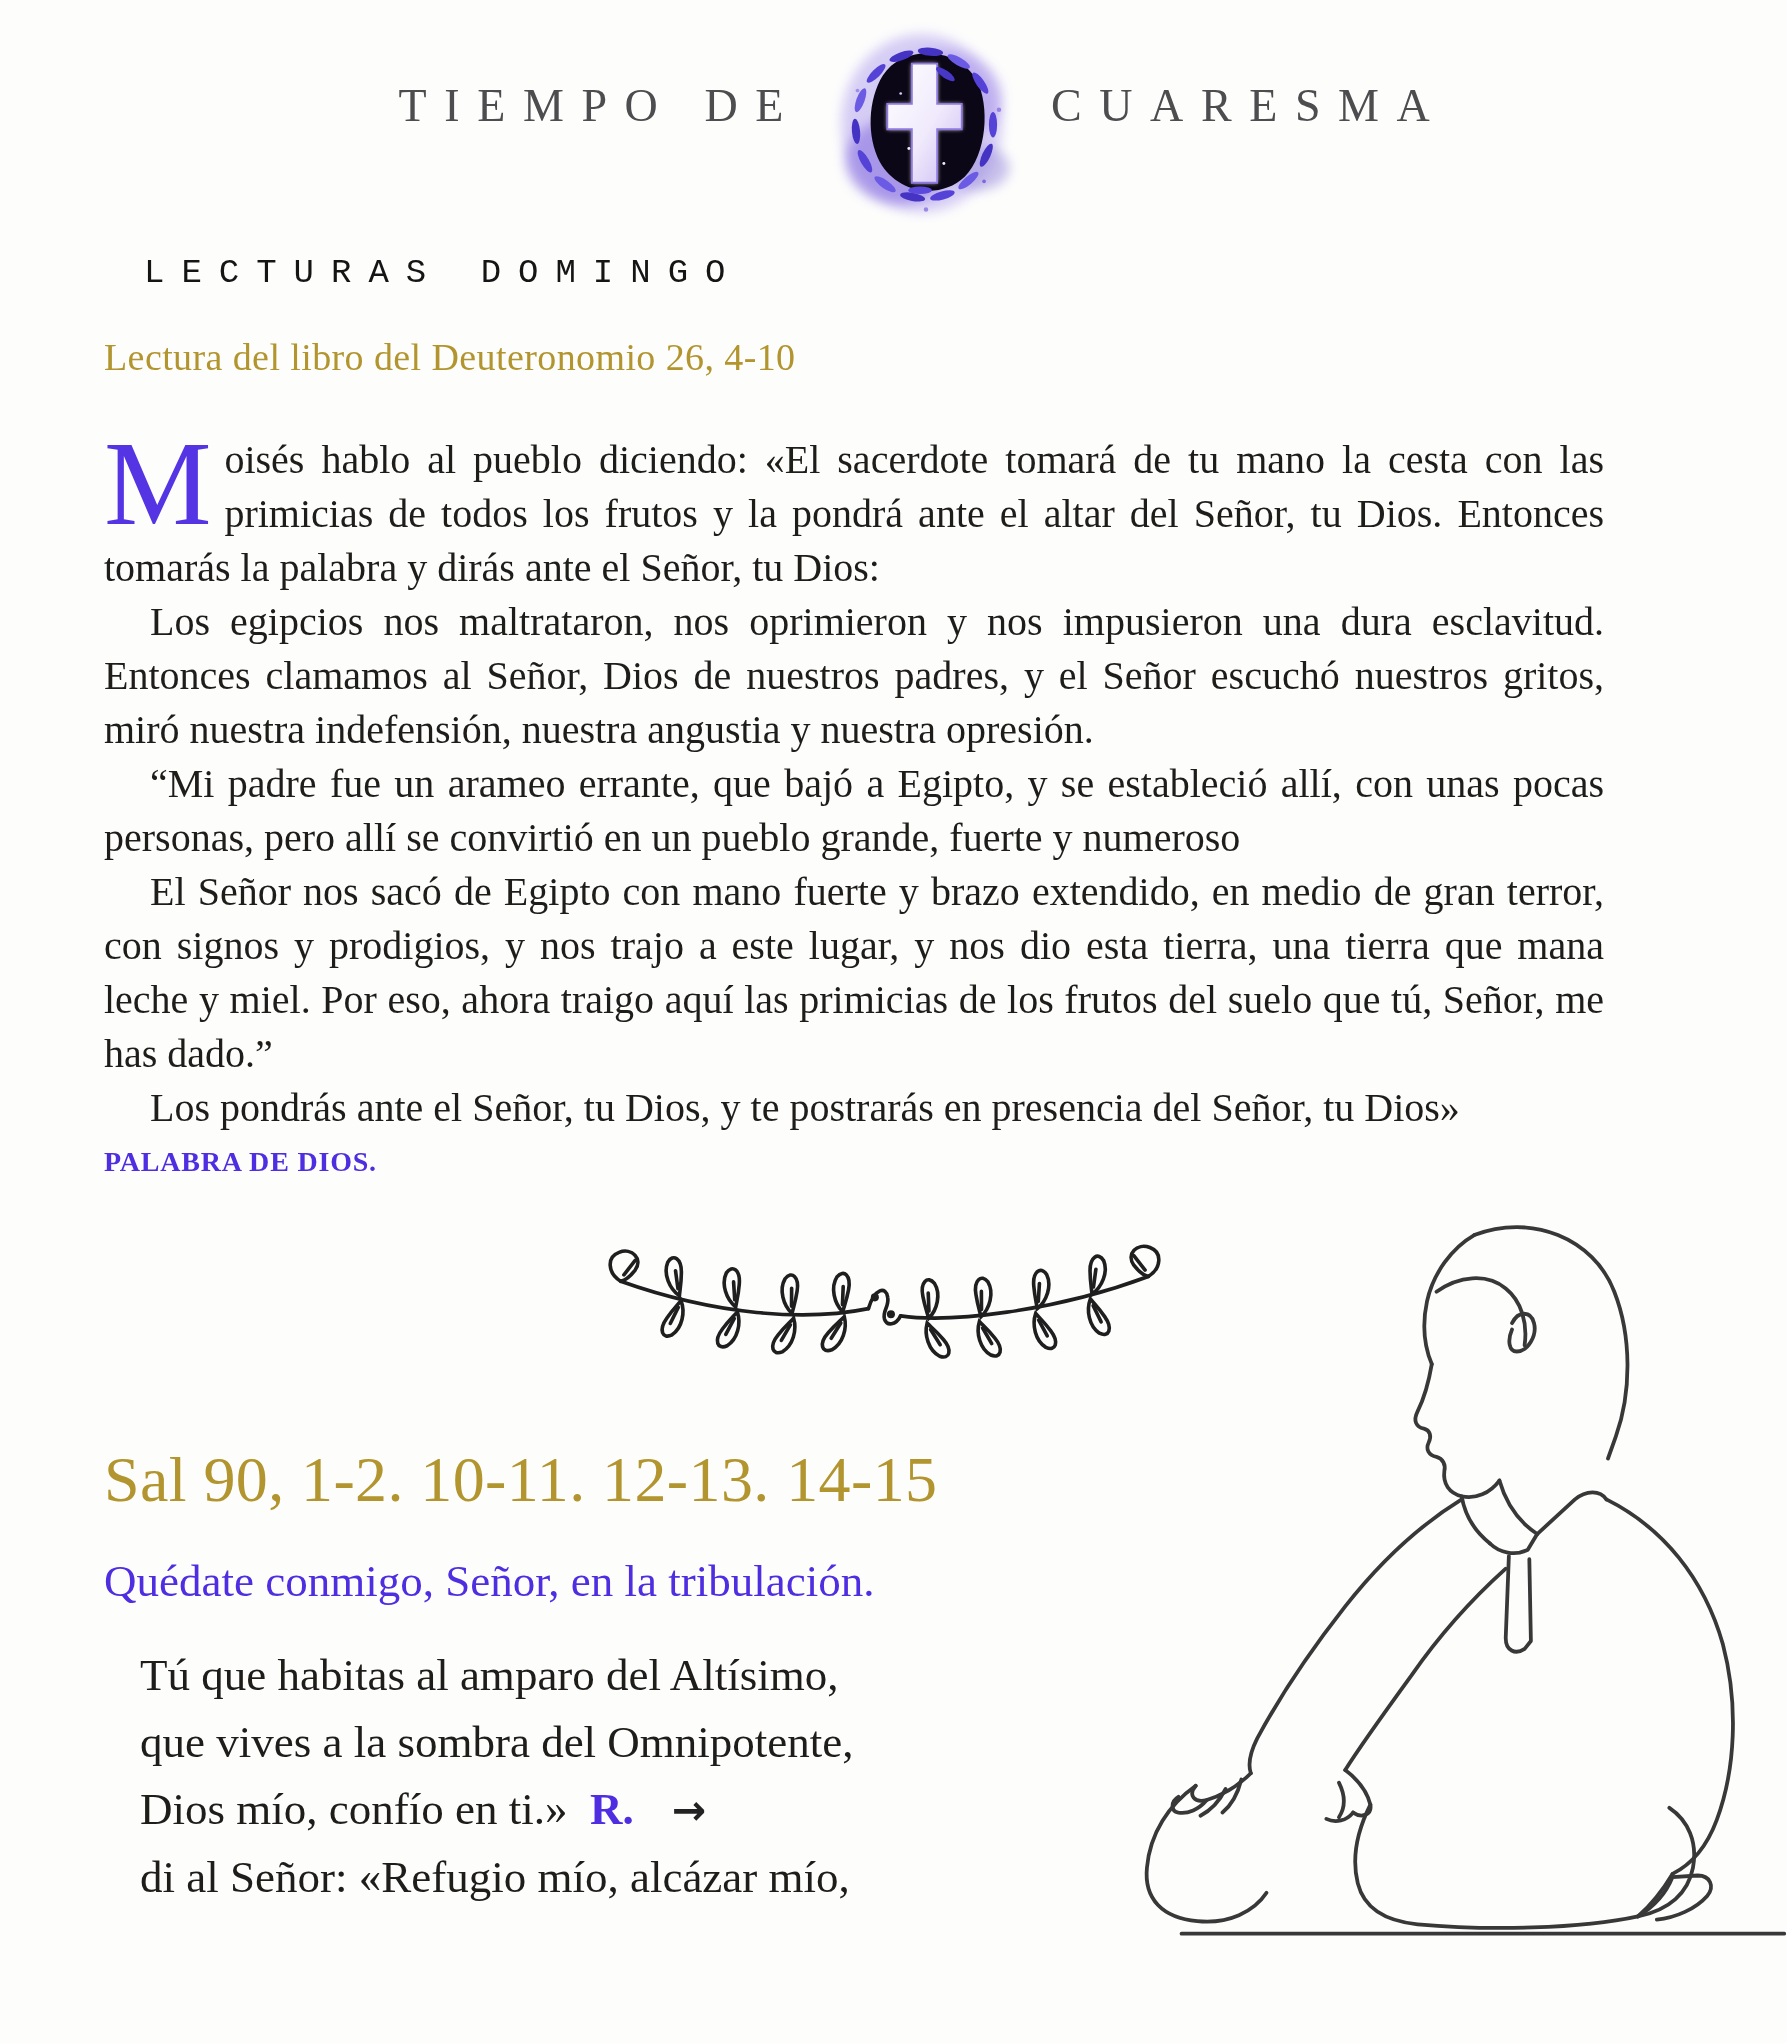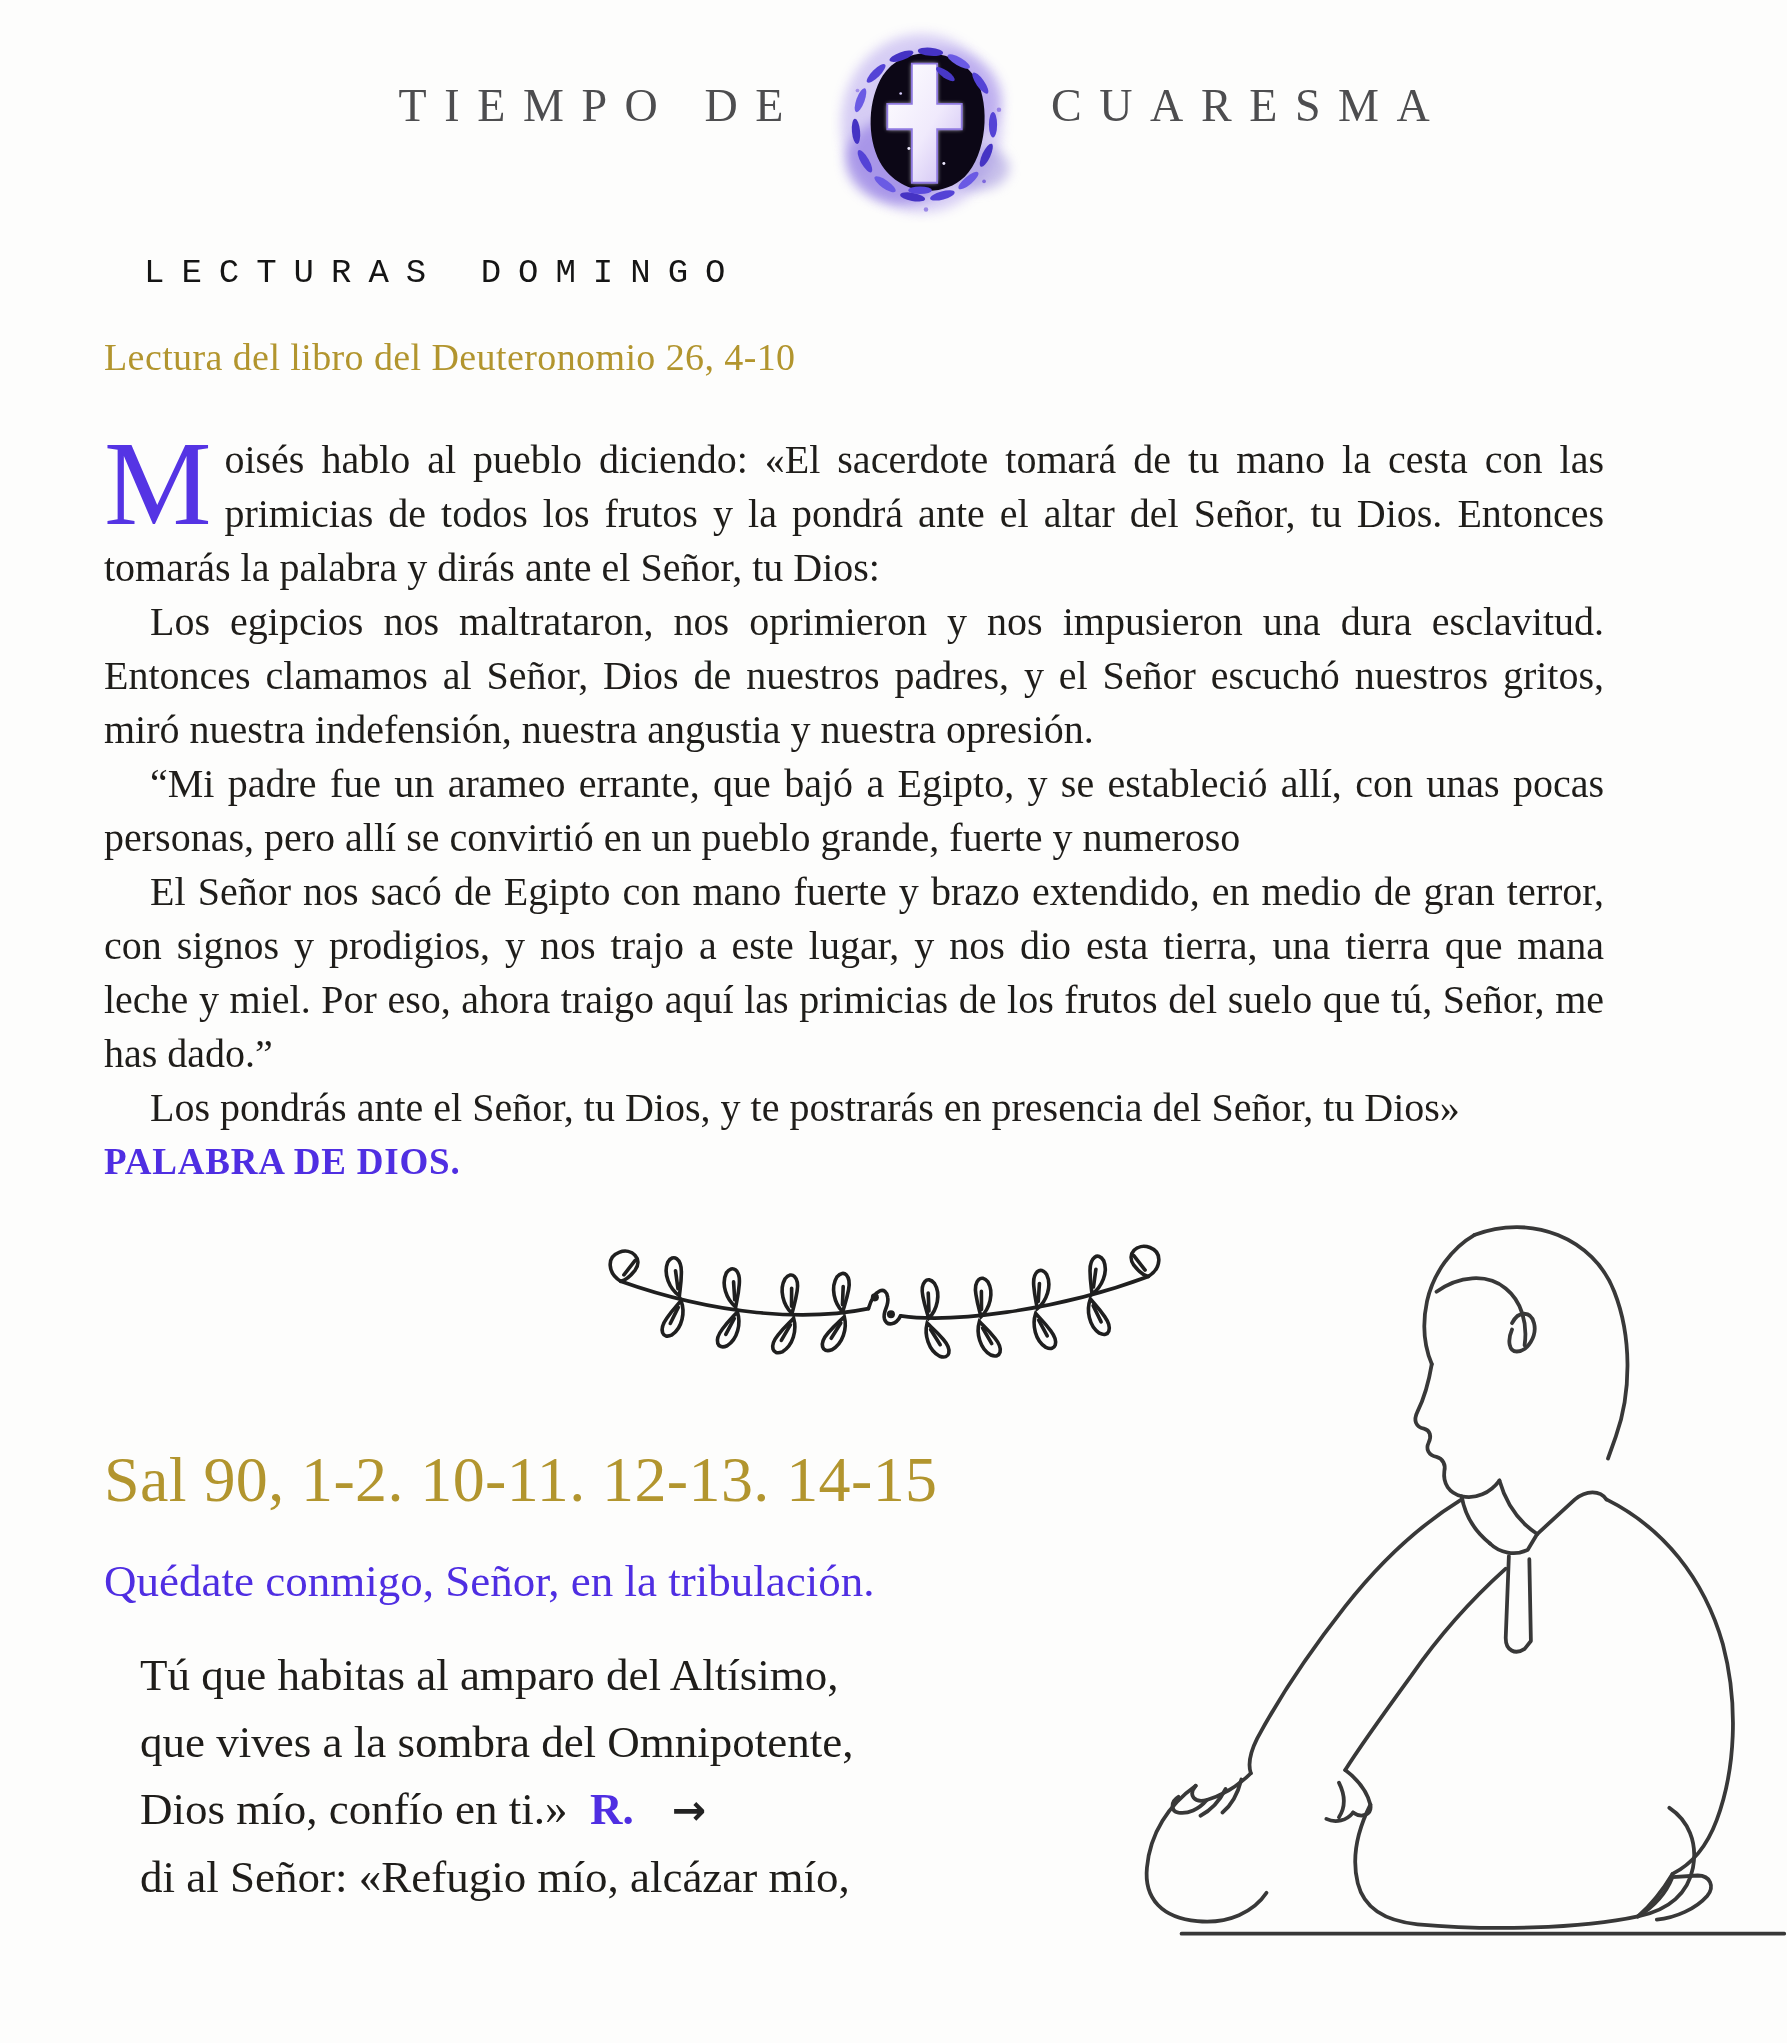--- a/index.html
+++ b/index.html
@@ -58,7 +58,7 @@
   }
   .closing{
     color:#4f2ee2;font-weight:700;letter-spacing:0.8px;
-    font-size:37px;
+    font-size:28px;
   }
 
   

